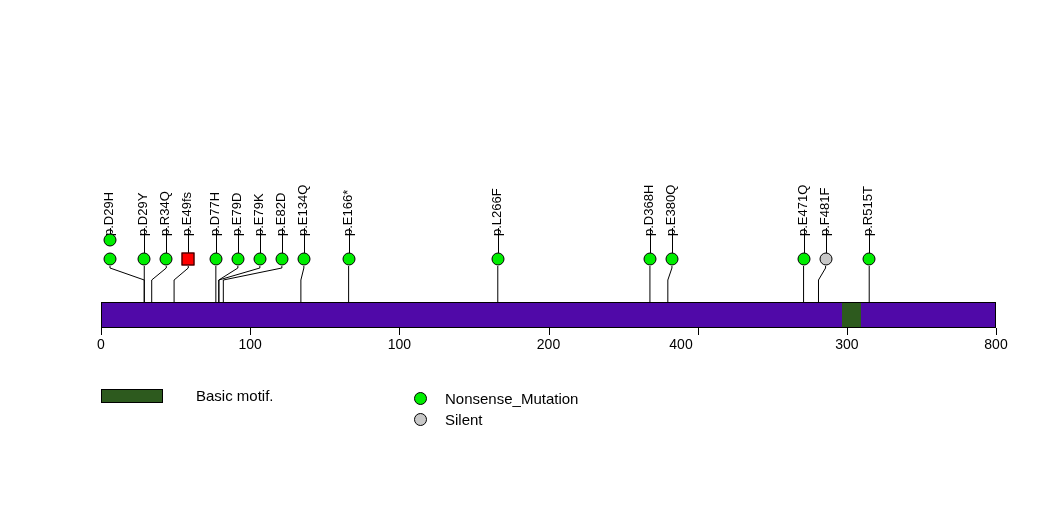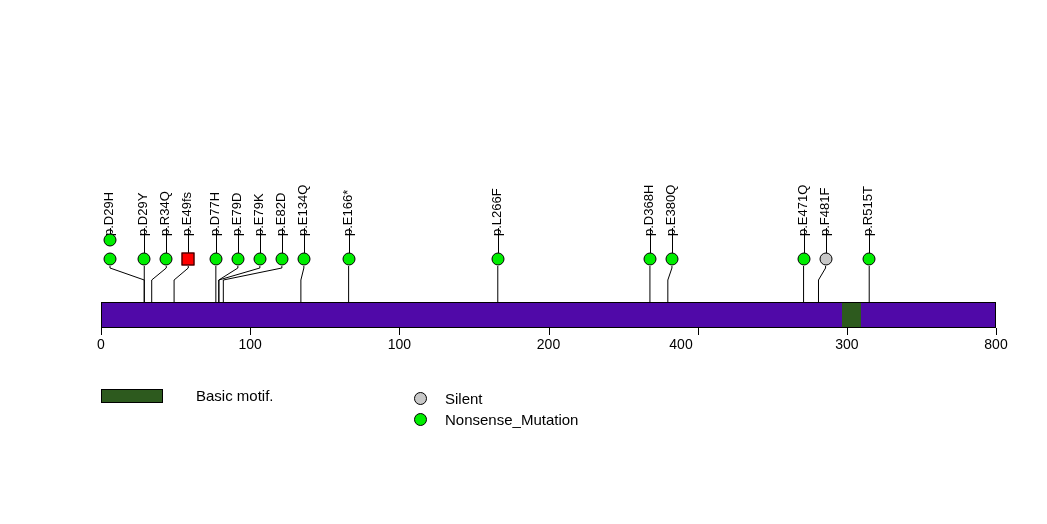--- a/index.html
+++ b/index.html
@@ -244,13 +244,13 @@
 
   <div id="legend-mut">
       <div class="row">
+        <div class="marker circle" style="background: rgb(0, 238, 0);"></div>
+        <div class="lbl">Nonsense_Mutation</div>
+      </div>
+      <div class="row">
         <div class="marker circle" style="background: rgb(200, 200, 200);"></div>
         <div class="lbl">Silent</div>
       </div>
-      <div class="row">
-        <div class="marker circle" style="background: rgb(0, 238, 0);"></div>
-        <div class="lbl">Nonsense_Mutation</div>
-      </div>
     </div>
 
 </div>

